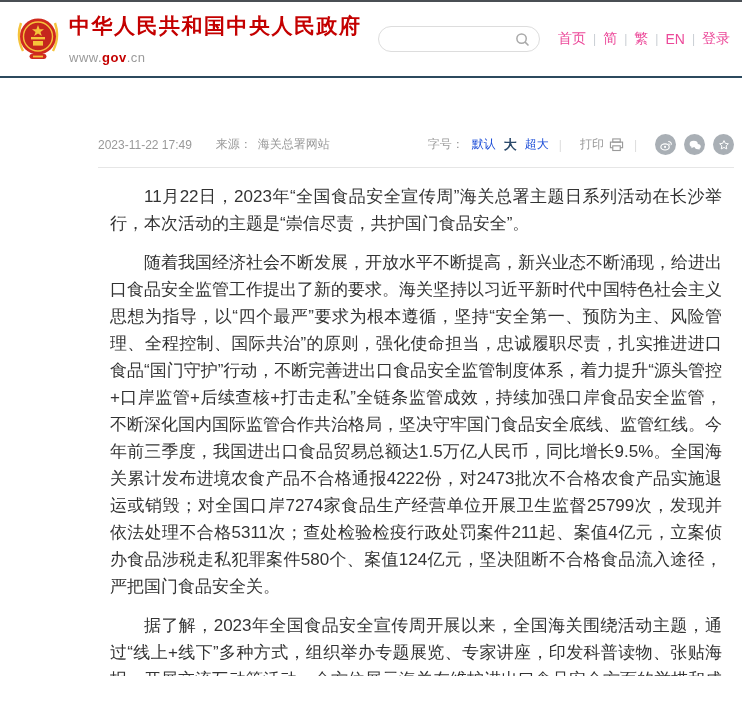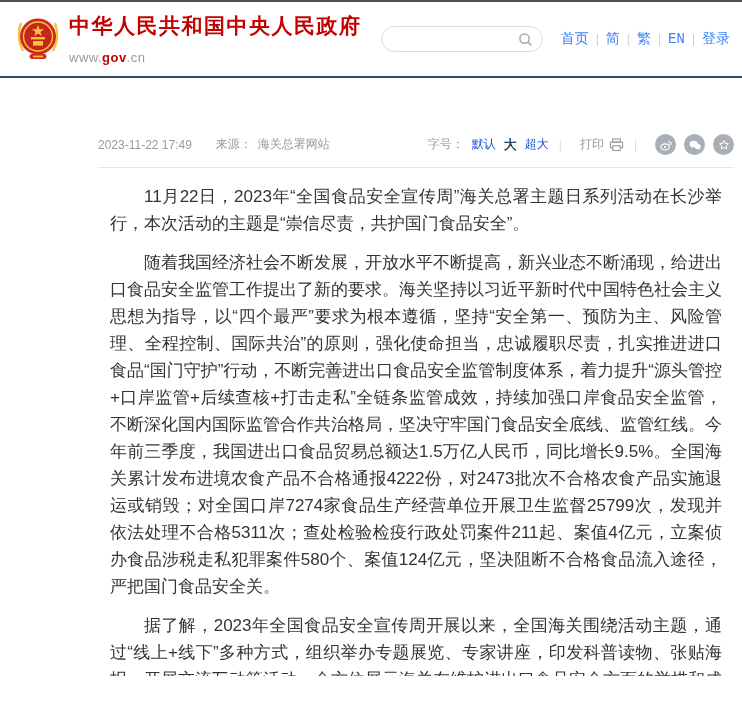--- a/index.html
+++ b/index.html
@@ -23,7 +23,7 @@
   .search-box input { border:none; outline:none; flex:1; min-width:0; font-size:13px; background:transparent; }
   .search-box svg { flex:0 0 auto; }
   nav.top-nav { font-size:14px; color:#33475A; display:flex; align-items:center; white-space:nowrap; }
-  nav.top-nav a { color:#3b82f6; text-decoration:none; cursor:pointer;font-family:Liberation Mono, monospace; }
+  nav.top-nav a { color:#ec4899; text-decoration:none; cursor:pointer; }
   nav.top-nav .nav-sep { color:#c9ced3; margin:0 7px; font-size:12px; }
 
   

